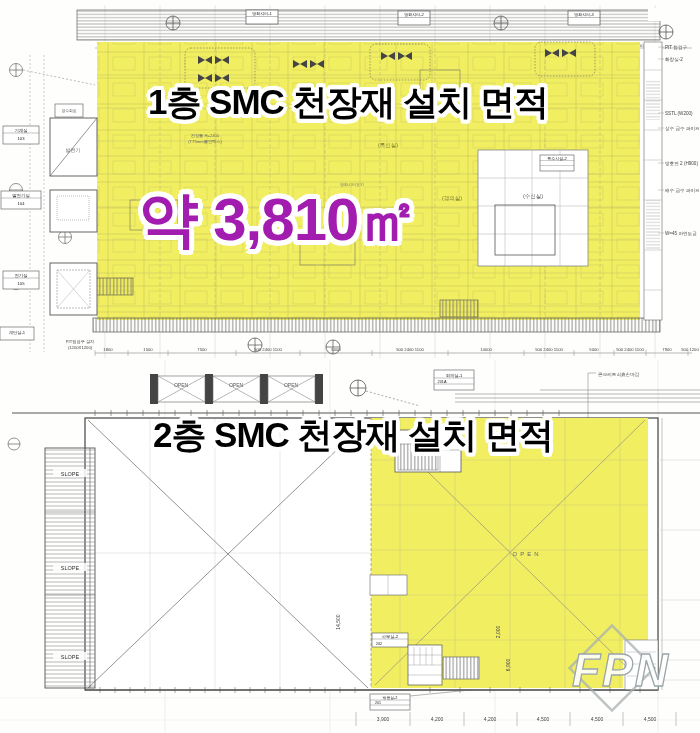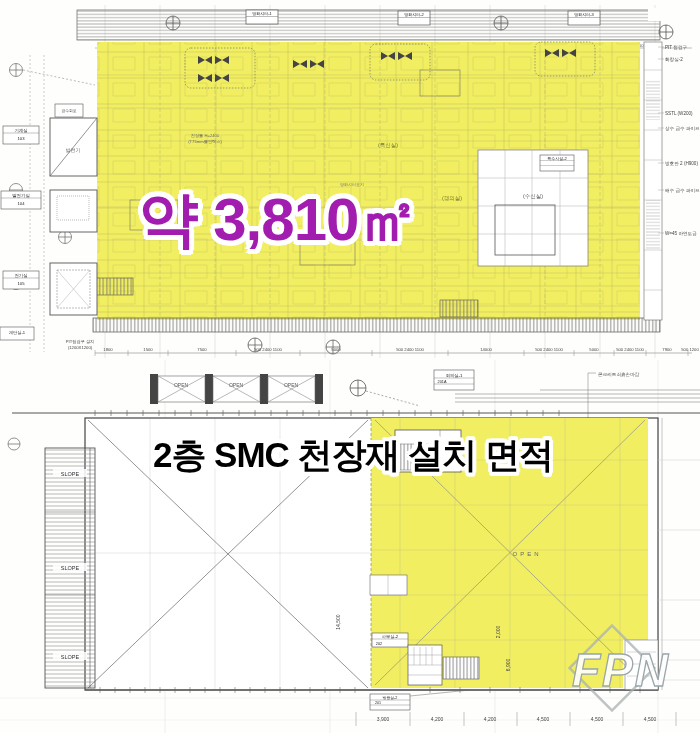--- a/index.html
+++ b/index.html
@@ -389,6 +389,7 @@
   </g>
 </svg>
 
+<div id="p1-title" class="overlay big-title">1층 SMC 천장재 설치 면적</div>
 <div id="p1-area" class="overlay big-num">약 3,810㎡</div>
 <div id="p2-title" class="overlay big-title">2층 SMC 천장재 설치 면적</div>
 

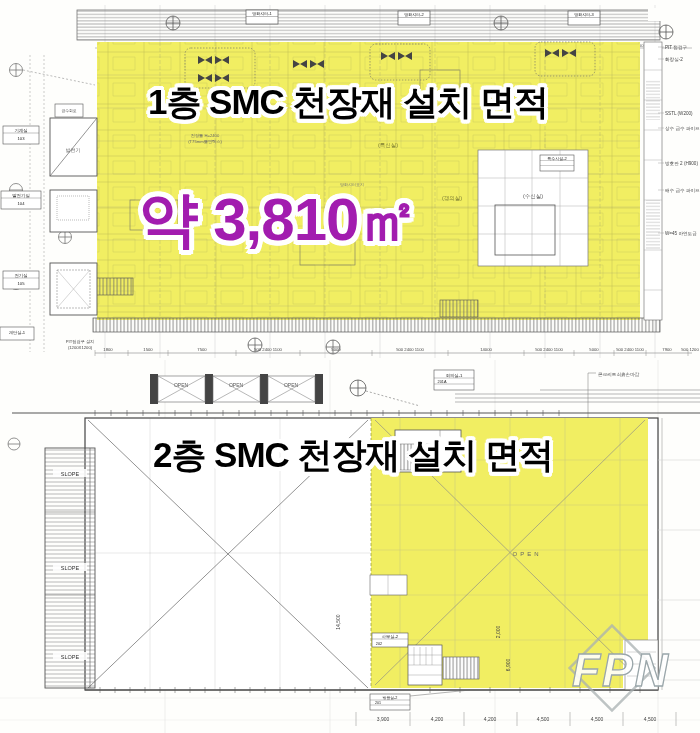--- a/index.html
+++ b/index.html
@@ -24,7 +24,7 @@
   }
   #p1-title{left:88px;top:84px;width:520px;}
   #p1-area{left:108px;top:160px;width:340px;}
-  #p2-title{left:93px;top:437px;width:520px;}
+  #p2-title{left:93px;top:417px;width:520px;}
   #p2-area{left:163px;top:494px;width:340px;}
   text{font-family:"Liberation Sans","DejaVu Sans",sans-serif;}
 </style>

